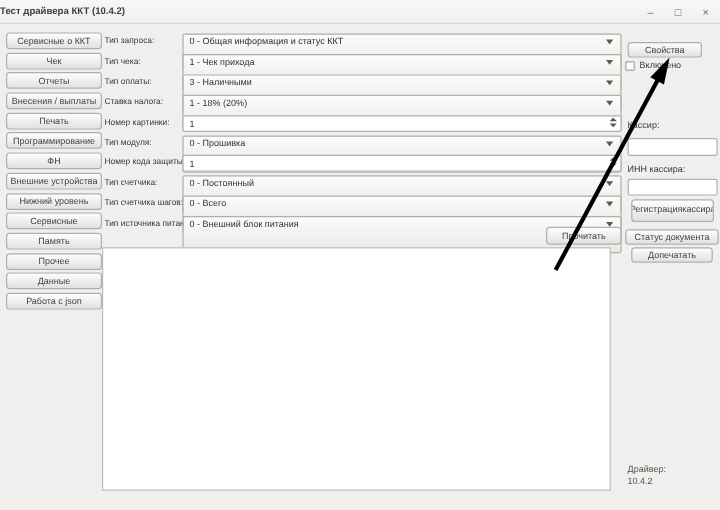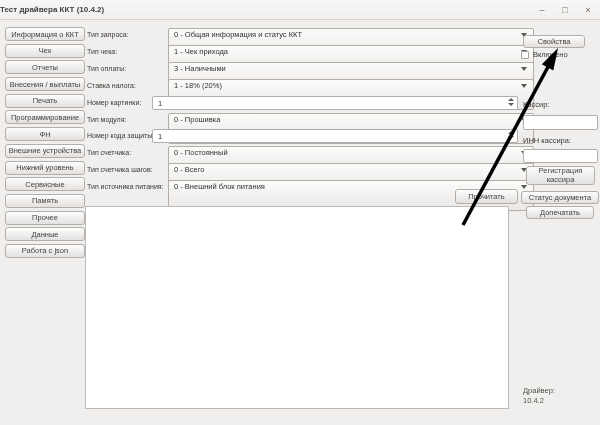--- a/index.html
+++ b/index.html
@@ -72,7 +72,7 @@
   </div>
 
   <div class="sidebar">
-    <div class="sbtn">Информация о ККТ</div>
+    <div class="sbtn">Сервисные о ККТ</div>
     <div class="sbtn">Чек</div>
     <div class="sbtn">Отчеты</div>
     <div class="sbtn">Внесения / выплаты</div>

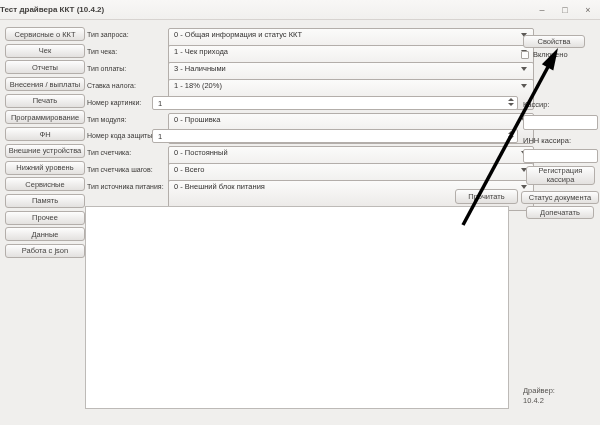--- a/index.html
+++ b/index.html
@@ -25,7 +25,7 @@
   .frow { position:absolute; left:87px; width:431px; height:13px; }
   .flabel { position:absolute; left:0; top:0; height:13px; line-height:13px; font-size:7px; color:#3a3836; white-space:nowrap; }
   .combo { position:absolute; left:65px; top:0; width:366px; height:31px;
-    background:linear-gradient(#fbfbfa,#eae8e6); border:1px solid #b3aeaa; border-radius:2px;margin-left:16px; }
+    background:linear-gradient(#fbfbfa,#eae8e6); border:1px solid #b3aeaa; border-radius:2px; }
   .cval { position:absolute; left:5px; top:0; height:11px; line-height:11px; font-size:7.5px; color:#333130; white-space:nowrap; }
   .carrow { position:absolute; right:6px; top:4px; width:0; height:0;
     border-left:3.5px solid transparent; border-right:3.5px solid transparent; border-top:4px solid #5c5956; }

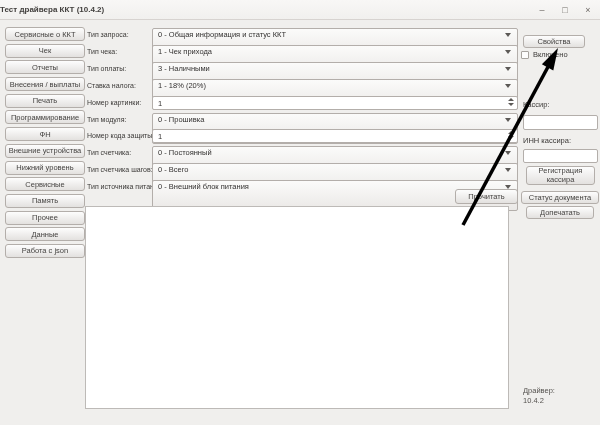--- a/index.html
+++ b/index.html
@@ -50,7 +50,7 @@
   .rinput { position:absolute; background:#fff; border:1px solid #b3aeaa; border-radius:2px;
     font-size:7.5px; padding:0 3px; font-family:"Liberation Sans", sans-serif; }
   .reg-btn { position:absolute; left:526px; top:166px; width:69px; height:19px; line-height:8.5px;
-    text-align:right; flex-direction:column; }
+    text-align:right; flex-direction:row; }
   .status-btn { position:absolute; left:521px; top:191px; width:78px; height:13px; }
   .reprint-btn { position:absolute; left:526px; top:206px; width:68px; height:13px; }
   .driver-info { position:absolute; left:523px; top:386px; font-size:7.5px; color:#55524f; line-height:9.5px; }

